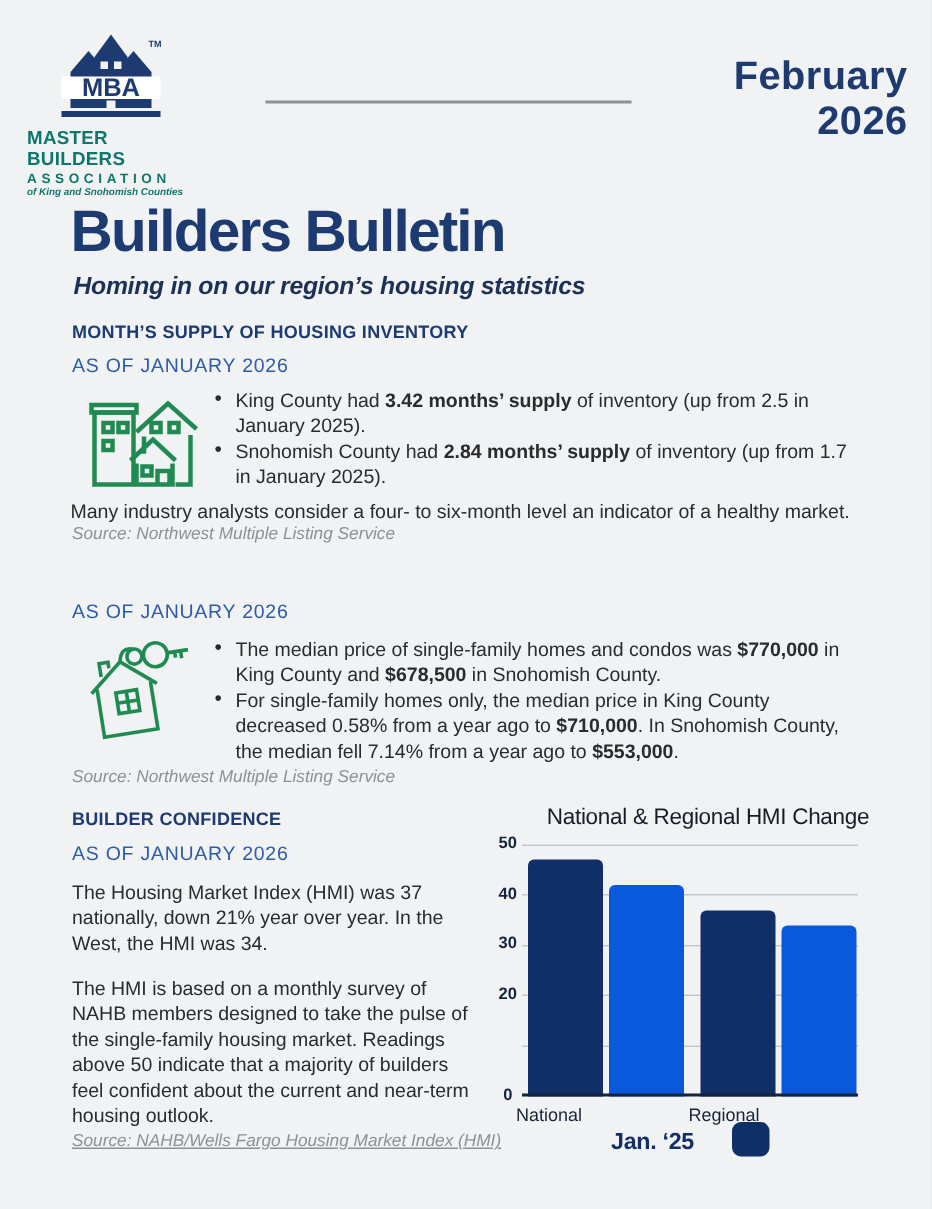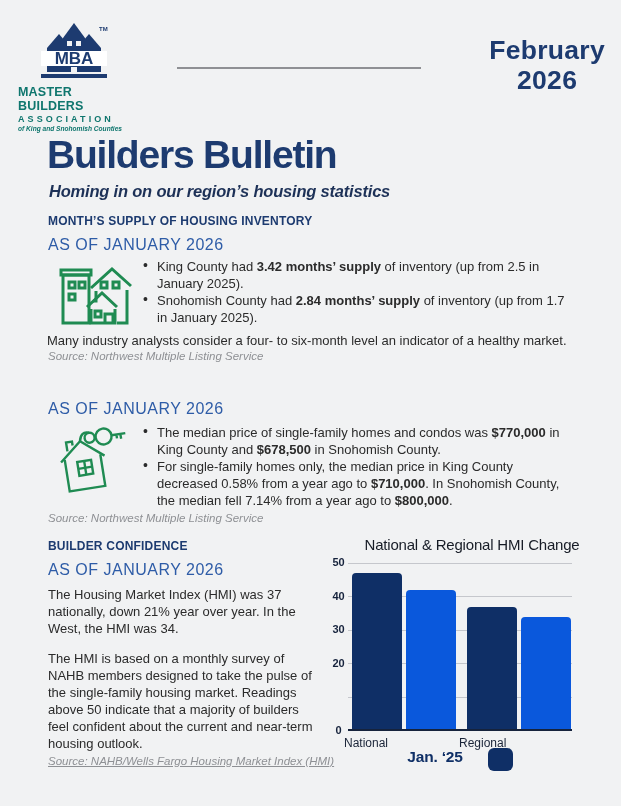--- a/index.html
+++ b/index.html
@@ -15,7 +15,7 @@
   .divider{position:absolute;left:177px;top:67px;width:244px;height:2px;background:#8f9094;}
   .issue{position:absolute;right:16px;top:36px;text-align:right;font-weight:bold;
          color:#1d3b70;font-size:26.5px;line-height:1.13;letter-spacing:.3px;}
-  .issue span{display:block;text-align:center;}
+  .issue span{display:block;}
 
   
   .title{position:absolute;left:47px;top:133px;font-size:39px;font-weight:bold;

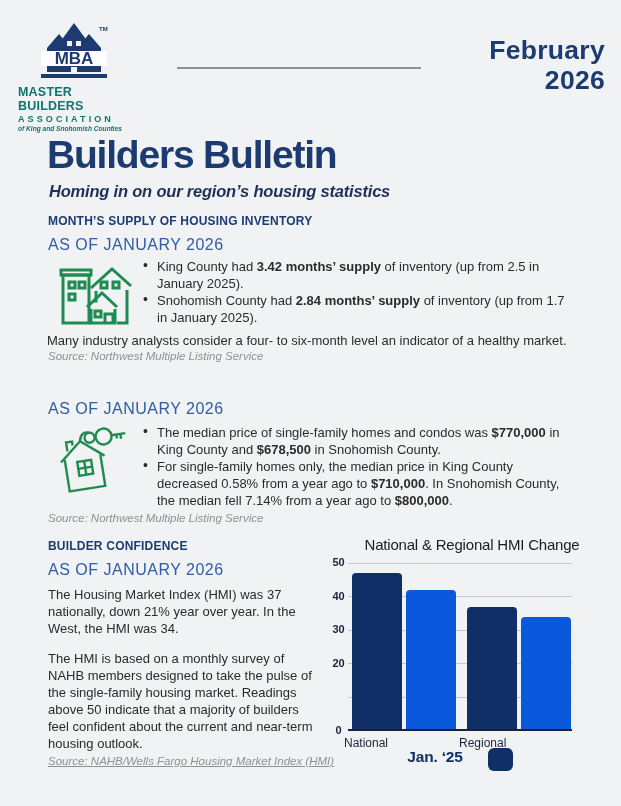--- a/index.html
+++ b/index.html
@@ -25,7 +25,7 @@
 
   
   .sec-h{position:absolute;left:48px;font-size:12px;font-weight:bold;color:#1d3b70;letter-spacing:.2px;}
-  .sec-sub{position:absolute;left:48px;font-size:16px;color:#2e5ca7;letter-spacing:.5px;}
+  .sec-sub{position:absolute;left:48px;font-size:13px;color:#2e5ca7;letter-spacing:.5px;}
   .bullets{position:absolute;list-style:none;margin:0;padding:0;font-size:13px;
            line-height:17px;color:#2b2b2b;}
   .bullets li{position:relative;padding-left:15px;}

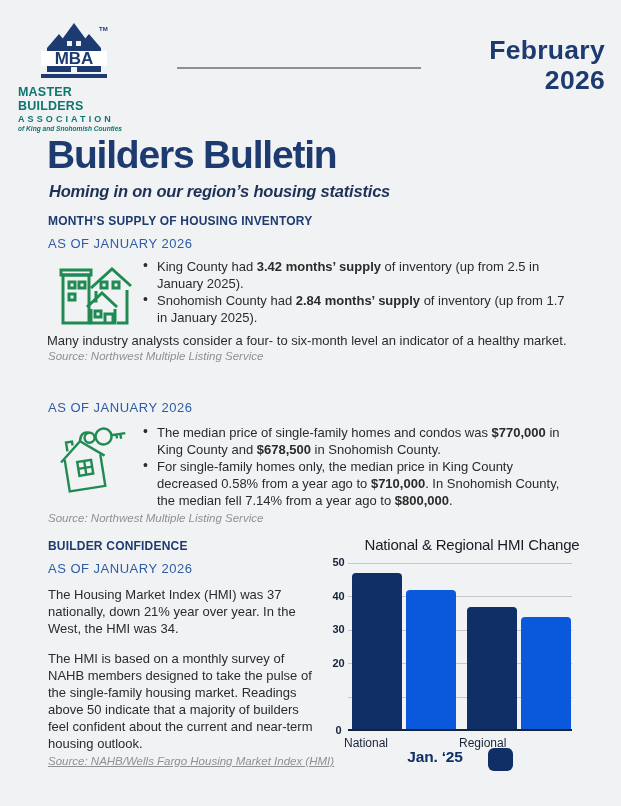--- a/index.html
+++ b/index.html
@@ -142,7 +142,7 @@
 
   <ul class="bullets" style="left:142px;top:424px;width:422px">
     <li><span>The median price of single-family homes and condos was </span><span class="b">$770,000</span><span> in King County and </span><span class="b">$678,500</span><span> in Snohomish County.</span></li>
-    <li><span>For single-family homes only, the median price in King County decreased 0.58% from a year ago to </span><span class="b">$710,000</span><span>. In Snohomish County, the median fell 7.14% from a year ago to </span><span class="b">$800,000</span><span>.</span></li>
+    <li><span>For single-family homes only, the median price in King County decreased 0.58% from a year ago to </span><span class="b">$710,000</span><span>. In Snohomish County, the median fell 7.14% from a year ago to </span><span class="b">$553,000</span><span>.</span></li>
   </ul>
 
   <div class="source" style="top:512px">Source: Northwest Multiple Listing Service</div>

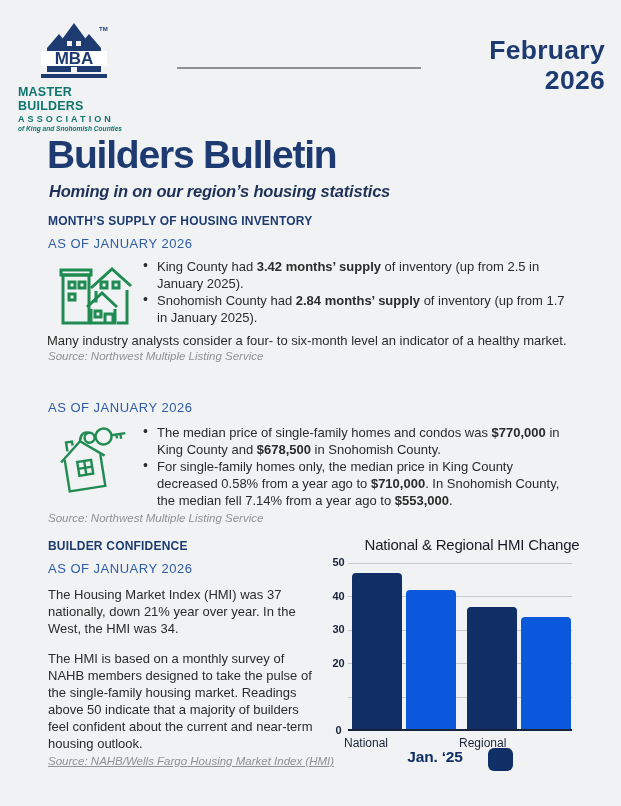--- a/index.html
+++ b/index.html
@@ -52,7 +52,7 @@
   .xtick{position:absolute;top:173px;width:120px;text-align:left;font-size:12px;color:#1a2438;}
   .legend{position:absolute;left:14px;top:212px;width:224px;display:flex;
           justify-content:center;align-items:center;gap:16px;}
-  .legend-item{display:flex;align-items:flex-start;gap:25px;}
+  .legend-item{display:flex;align-items:flex-end;gap:25px;}
   .legend-label{font-size:15.5px;font-weight:bold;letter-spacing:-.2px;}
   .legend-swatch{width:25px;height:23px;border-radius:6px;display:inline-block;}
 </style>

